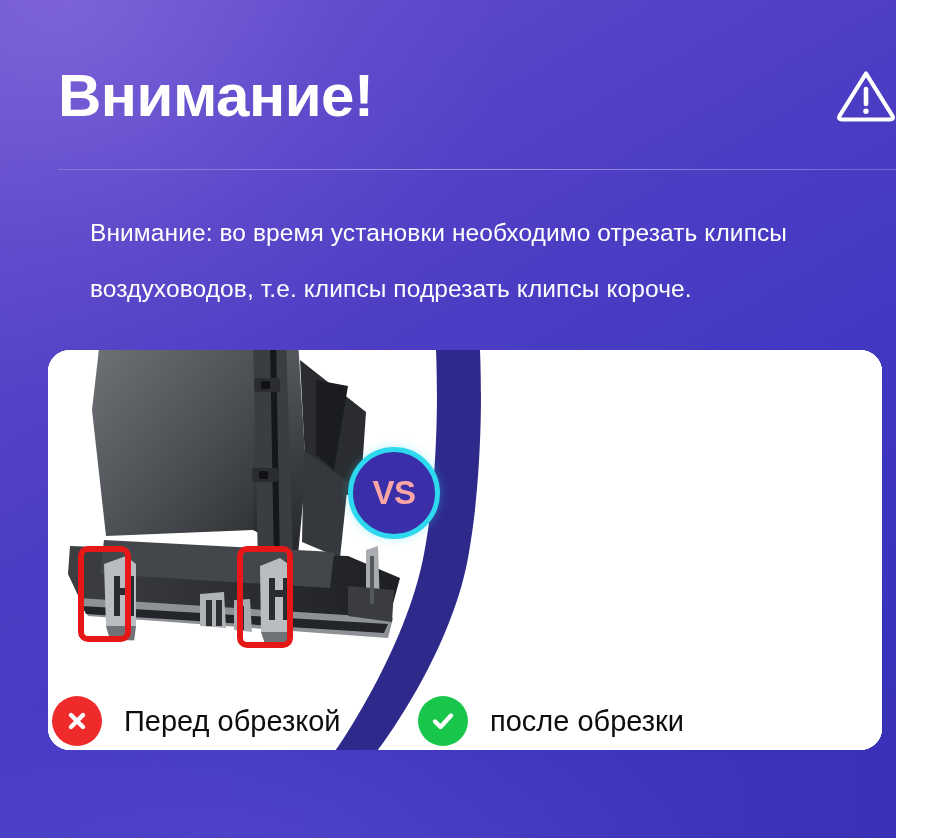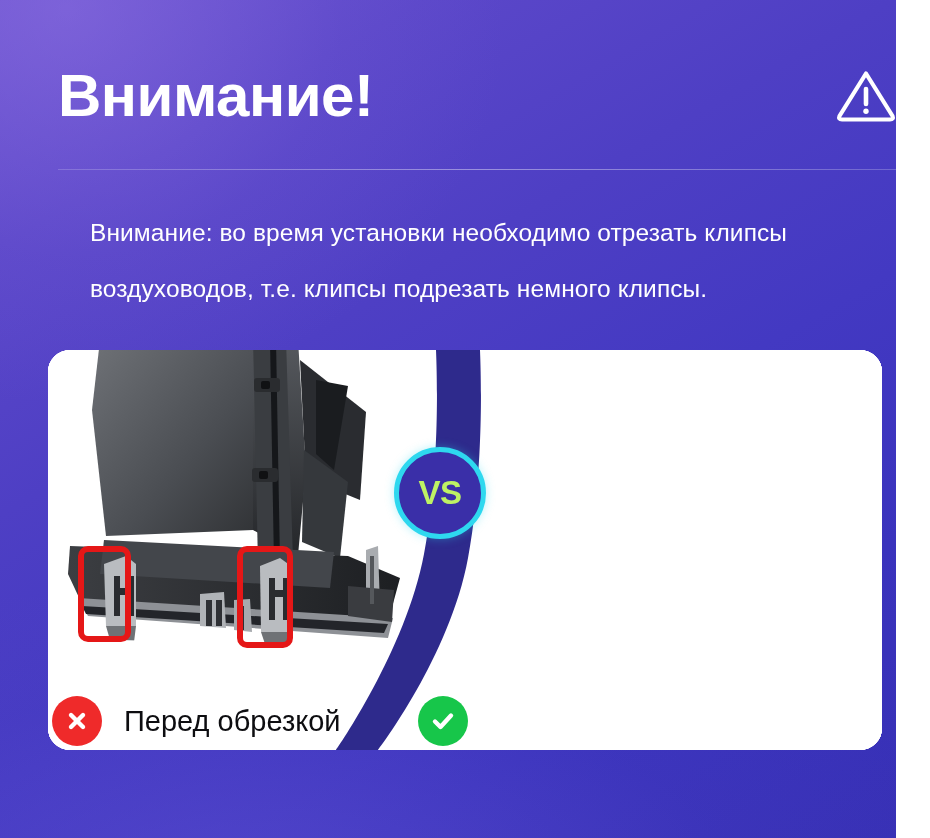--- a/index.html
+++ b/index.html
@@ -204,7 +204,7 @@
 
   <div class="intro">
     <span class="intro-line">Внимание: во время установки необходимо отрезать клипсы</span>
-    <span class="intro-line">воздуховодов, т.е. клипсы подрезать немного клипсы.</span>
+    <span class="intro-line">воздуховодов, т.е. клипсы подрезать клипсы короче.</span>
   </div>
 
   <div class="card">

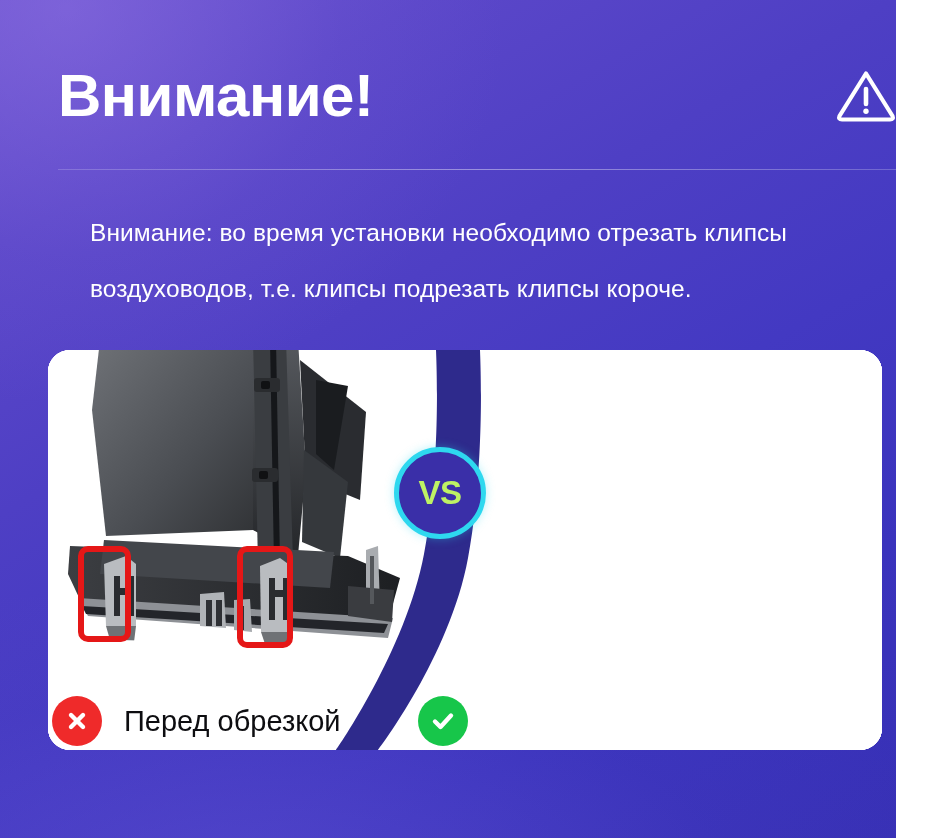--- a/index.html
+++ b/index.html
@@ -127,7 +127,7 @@
   
   .vs-badge {
     position: absolute;
-    left: 440px; top: 493px;
+    left: 394px; top: 493px;
     width: 92px; height: 92px;
     transform: translate(-50%, -50%);
     border-radius: 50%;
@@ -136,7 +136,7 @@
     display: flex;
     align-items: center;
     justify-content: center;
-    color: #bef264;
+    color: #fca5a5;
     font-size: 33px;
     font-weight: 700;
     letter-spacing: -0.5px;

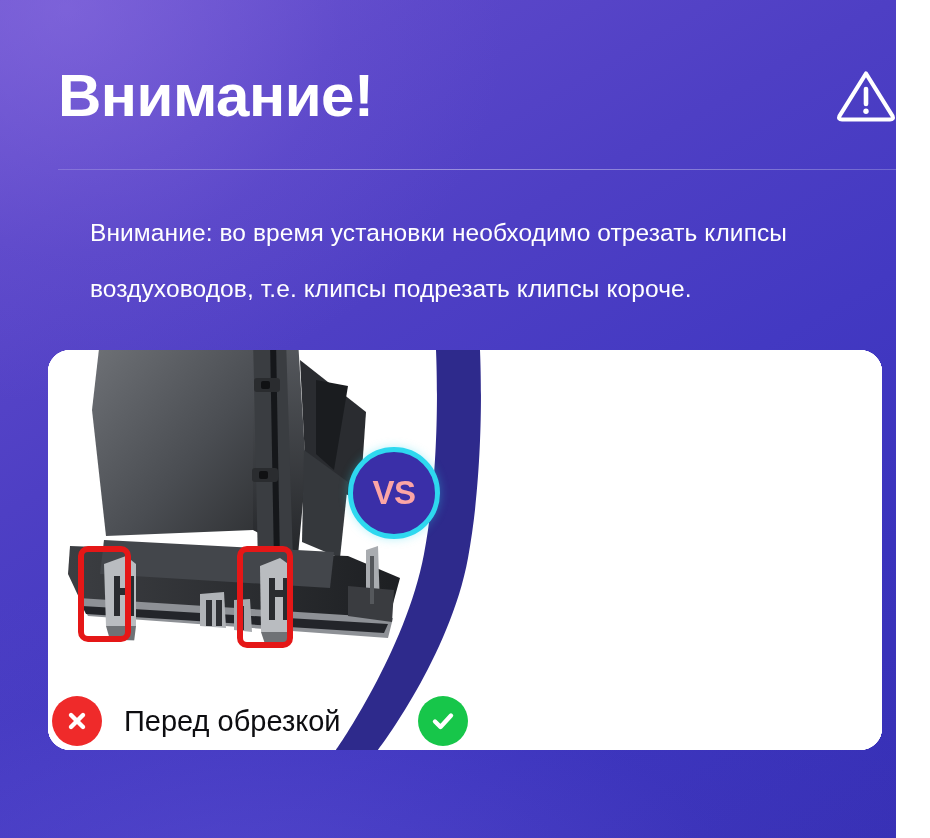--- a/index.html
+++ b/index.html
@@ -394,6 +394,7 @@
         <polyline points="6,14.5 11.5,20 22,8.5" fill="none" stroke="#ffffff" stroke-width="4.4" stroke-linecap="round" stroke-linejoin="round"></polyline>
       </svg>
     </span>
+    <span class="label-text">после обрезки</span>
   </div>
 
 </div>

